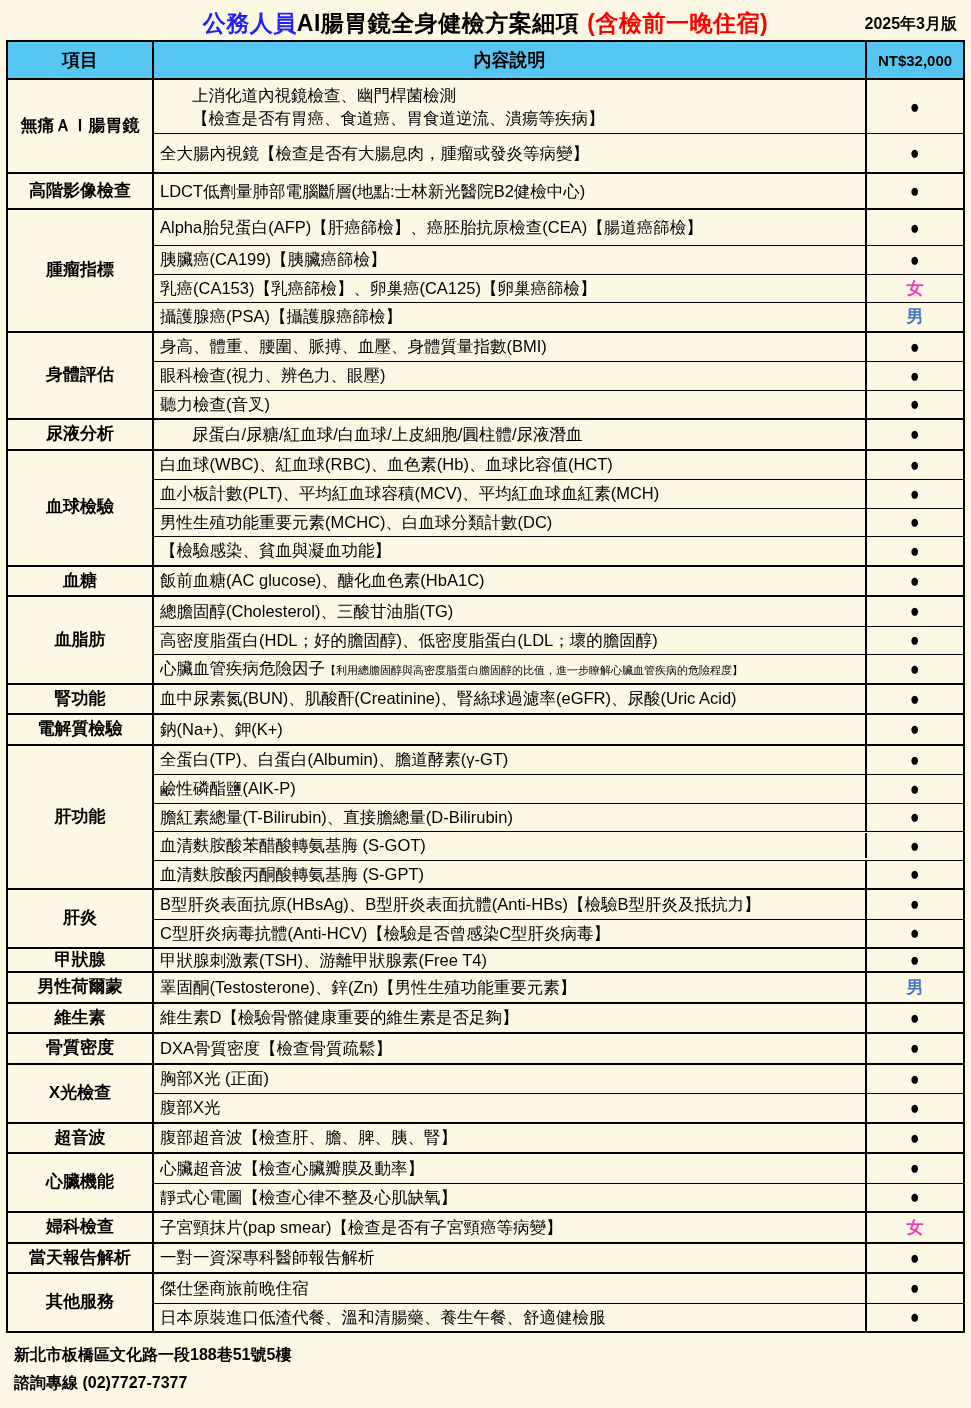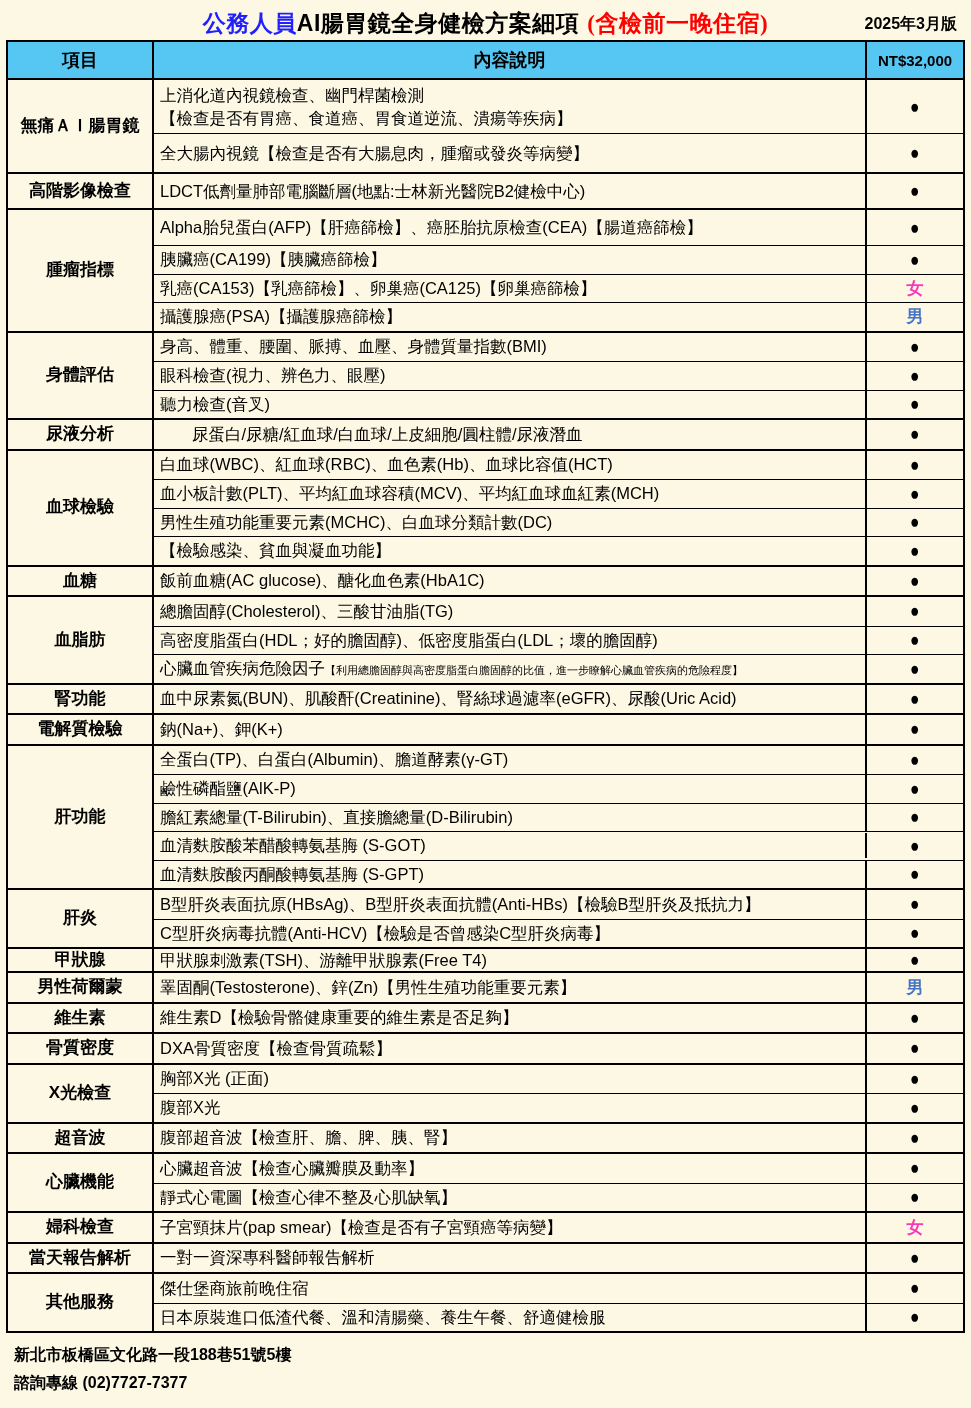--- a/index.html
+++ b/index.html
@@ -17,7 +17,7 @@
   .titlebar { position:relative; height:40px; display:flex; align-items:center; justify-content:center; padding-top:6px; }
   .title-main { font-size:23px; font-weight:bold; letter-spacing:0.5px; white-space:nowrap; }
   .title-prefix { }
-  .title-note { margin-left:8px;font-family:Liberation Serif, serif; }
+  .title-note { margin-left:8px; }
   .version { position:absolute; right:14px; top:14px; font-size:16px; font-weight:bold; }
 
   

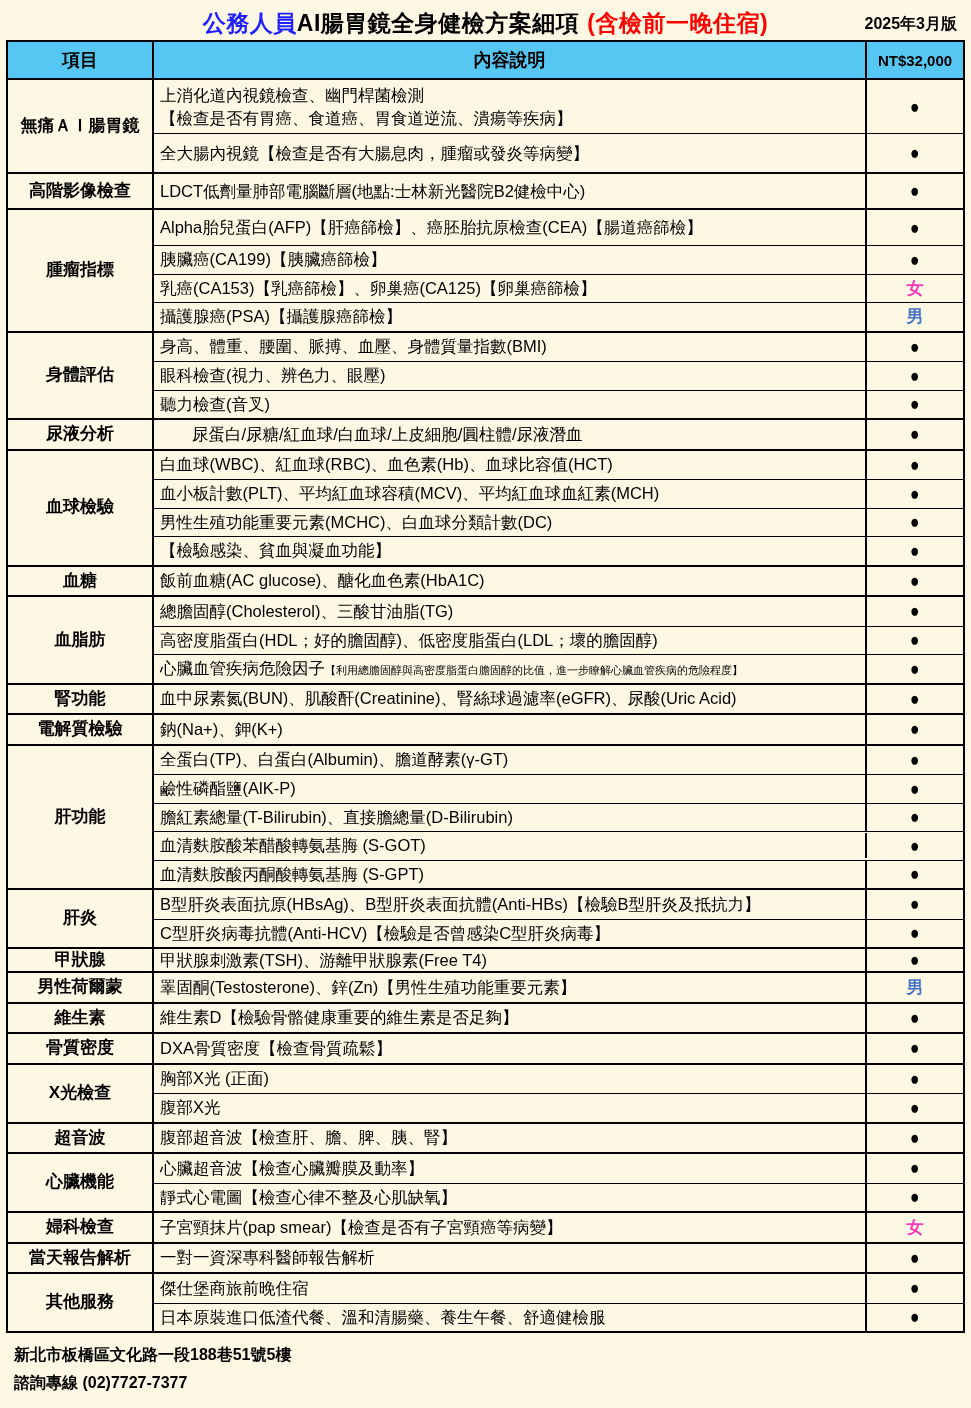--- a/index.html
+++ b/index.html
@@ -71,7 +71,7 @@
       <div class="group">
         <div class="item-cell">無痛ＡＩ腸胃鏡</div>
         <div class="rows">
-          <div class="row" style="height: 53px;">
+          <div class="row" style="height: 53px; padding-left: 32px;">
             <div class="content-cell">
               <div>上消化道內視鏡檢查、幽門桿菌檢測</div>
               <div>【檢查是否有胃癌、食道癌、胃食道逆流、潰瘍等疾病】</div>

